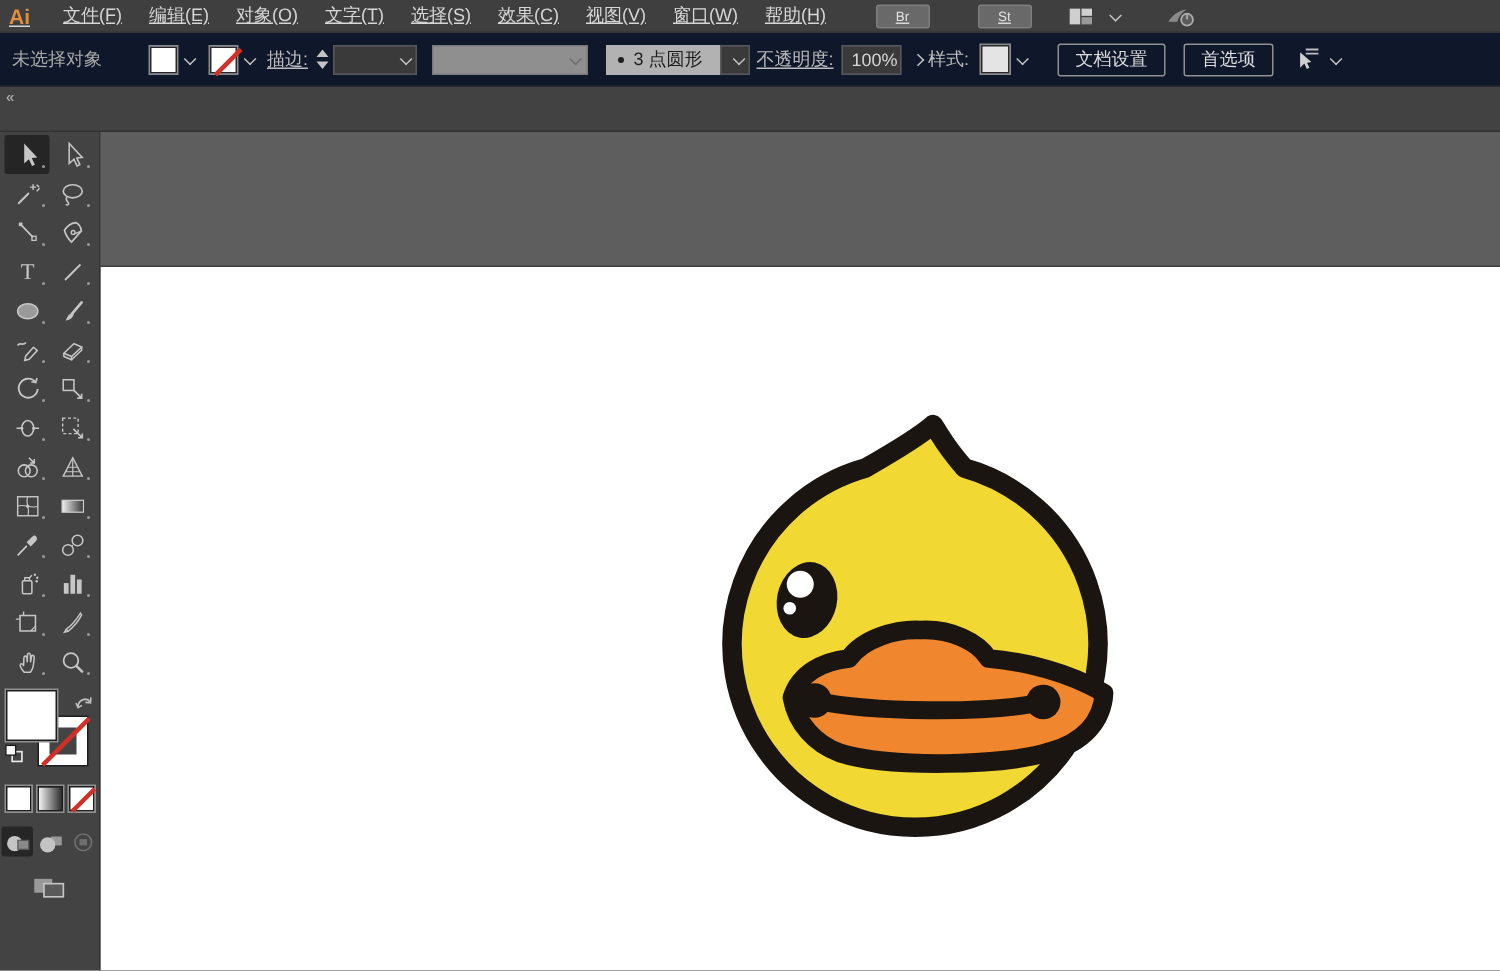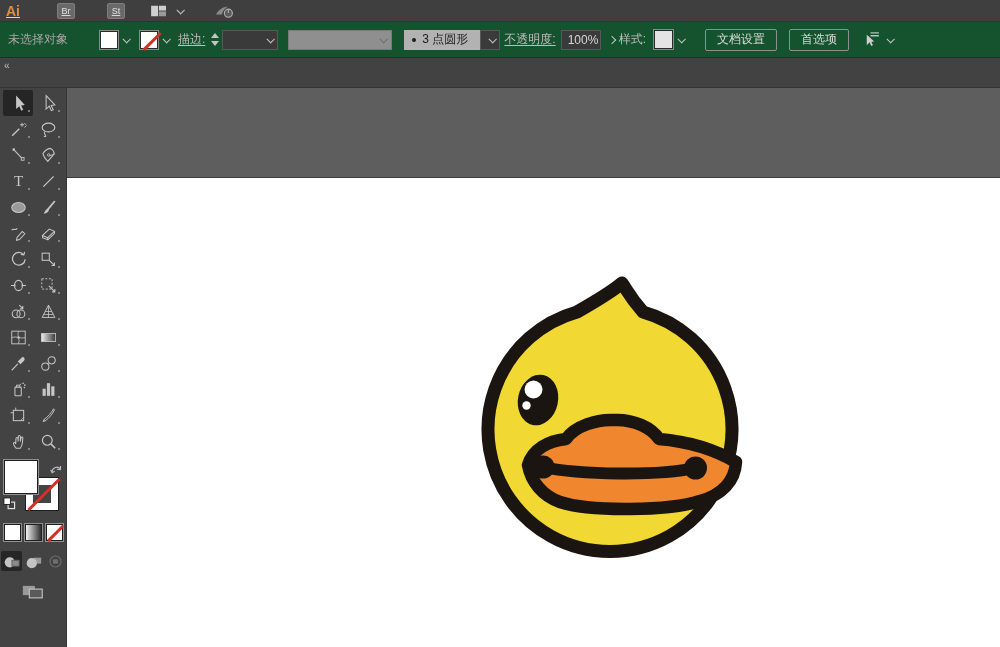--- a/index.html
+++ b/index.html
@@ -85,6 +85,17 @@
 
   <div class="menubar">
     <span class="ai-logo">Ai</span>
+    <nav id="menu-items" style="display:flex;">
+        <span class="menu-item">文件(F)</span>
+        <span class="menu-item">编辑(E)</span>
+        <span class="menu-item">对象(O)</span>
+        <span class="menu-item">文字(T)</span>
+        <span class="menu-item">选择(S)</span>
+        <span class="menu-item">效果(C)</span>
+        <span class="menu-item">视图(V)</span>
+        <span class="menu-item">窗口(W)</span>
+        <span class="menu-item">帮助(H)</span>
+      </nav>
     <div class="mb-right">
       <span class="sq-btn">Br</span>
       <span style="width:14px"></span>

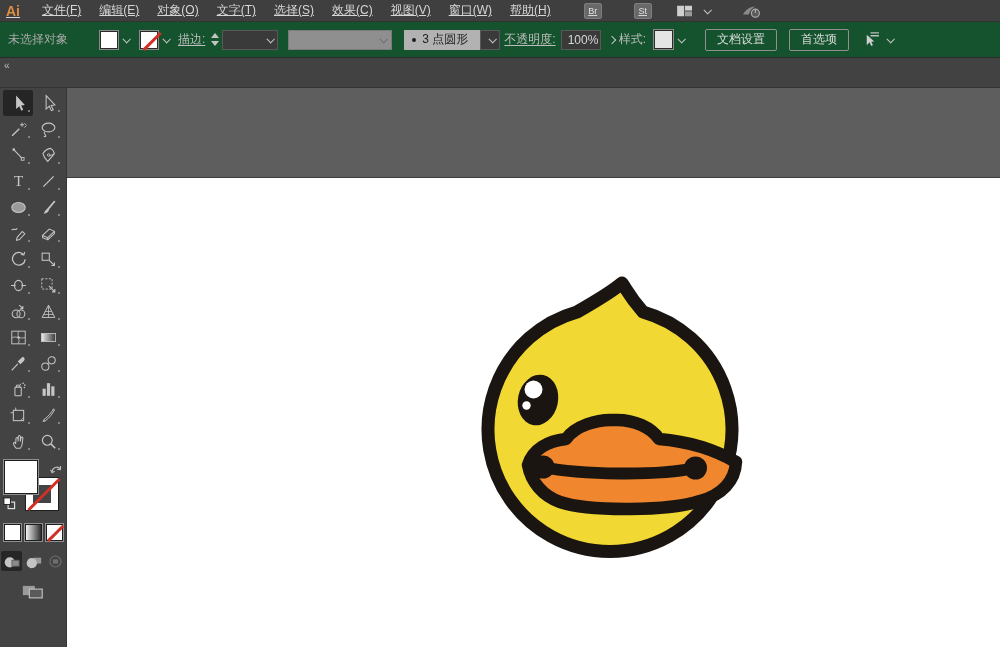--- a/index.html
+++ b/index.html
@@ -12,7 +12,7 @@
   .ai-logo{color:#DE8E3E;font-weight:bold;font-size:14px;margin:0 13px 0 6px;letter-spacing:0;}
   .menu-item{padding:0 9px;cursor:default;white-space:nowrap;}
   .mb-right{display:flex;align-items:center;margin-left:24px;gap:9px;}
-  .sq-btn{width:18px;height:16px;background:#696969;border:1px solid #7E7E7E;color:#E2E2E2;font-size:9px;display:flex;align-items:center;justify-content:center;border-radius:2px;}
+  .sq-btn{width:36px;height:16px;background:#696969;border:1px solid #7E7E7E;color:#E2E2E2;font-size:9px;display:flex;align-items:center;justify-content:center;border-radius:2px;}
   .chev{width:6px;height:6px;border-right:1.6px solid #C4C4C4;border-bottom:1.6px solid #C4C4C4;transform:rotate(45deg) translateY(-1px);display:inline-block;}
   .icon-18{width:19px;height:17px;display:inline-flex;align-items:center;justify-content:center;}
 

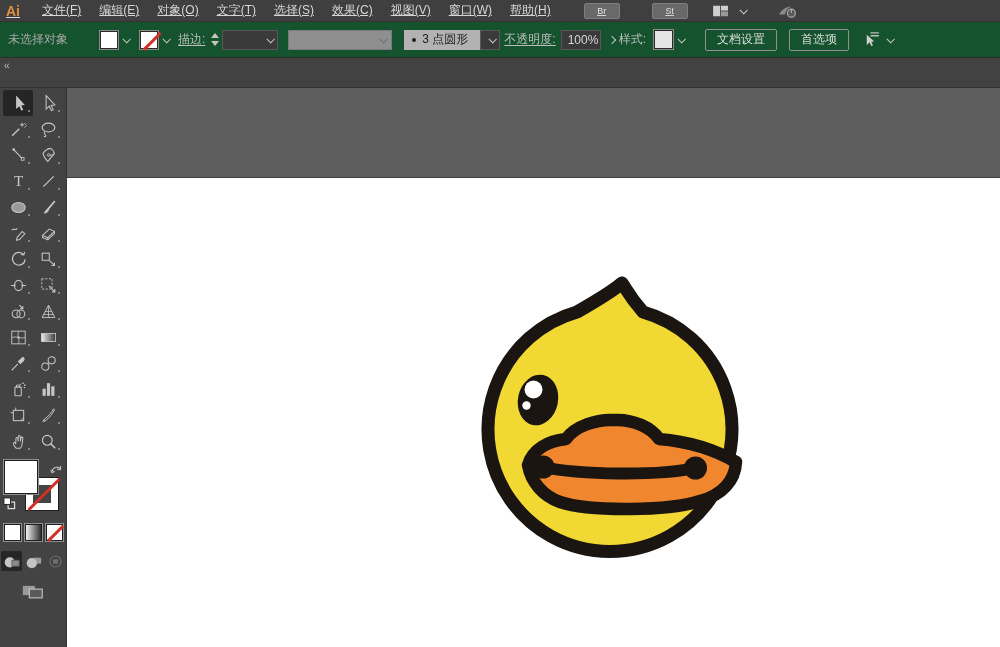--- a/index.html
+++ b/index.html
@@ -17,7 +17,7 @@
   .icon-18{width:19px;height:17px;display:inline-flex;align-items:center;justify-content:center;}
 
   
-  .controlbar{height:36px;background:#14532d;border-bottom:1px solid #2B2B2B;display:flex;align-items:center;font-size:12px;color:#C8C8C8;flex:0 0 36px;}
+  .controlbar{height:36px;background:#0f172a;border-bottom:1px solid #2B2B2B;display:flex;align-items:center;font-size:12px;color:#C8C8C8;flex:0 0 36px;}
   .cb-status{margin-left:8px;width:86px;color:#A8A8A8;}
   .swatch-combo{display:flex;align-items:center;margin-left:6px;}
   .swatch{width:18px;height:18px;background:#FFF;border:1px solid #2A2A2A;outline:1px solid #8A8A8A;position:relative;}

